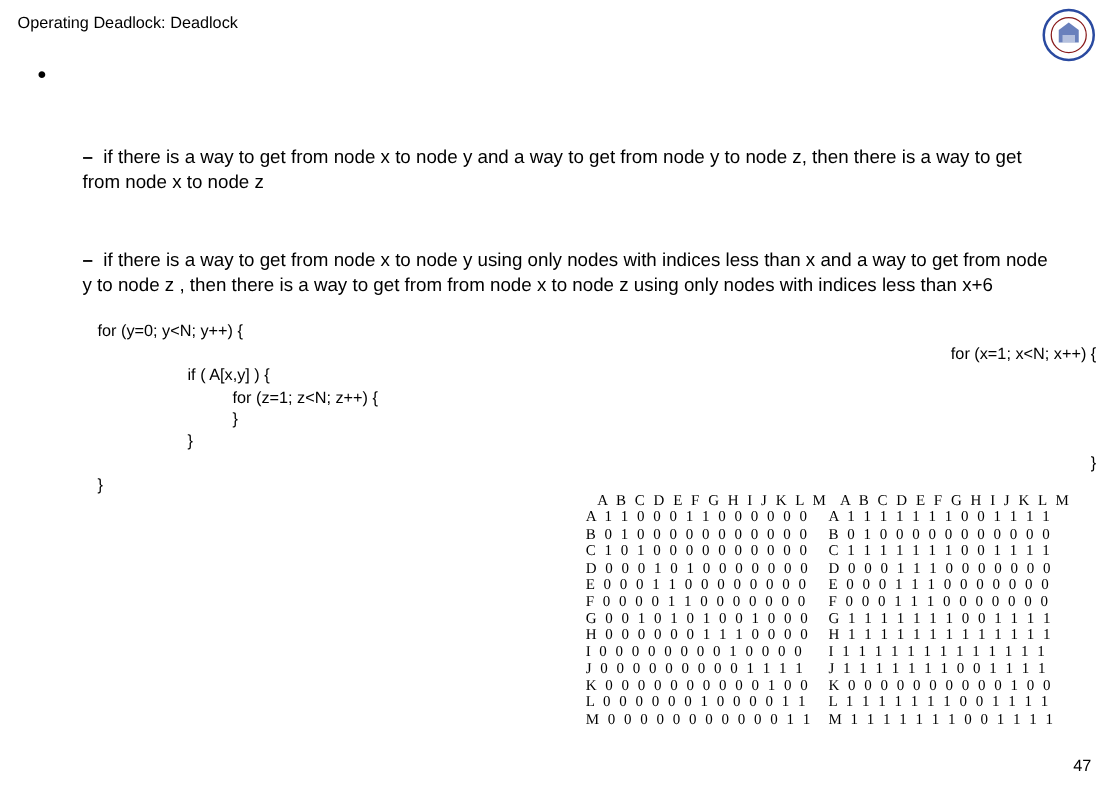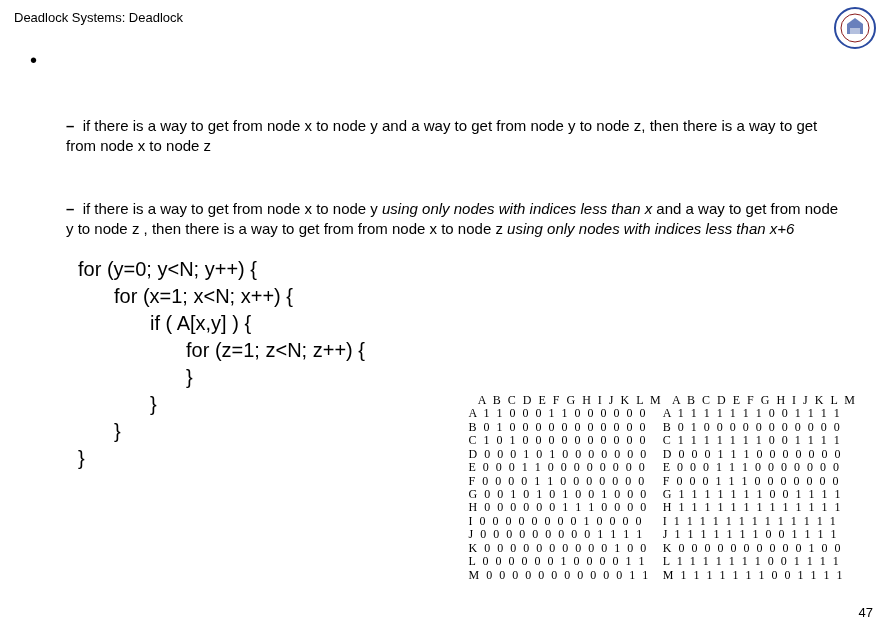--- a/index.html
+++ b/index.html
@@ -78,7 +78,7 @@
 </head>
 <body>
 
-<div class="header">Deadlock Systems: Deadlock</div>
+<div class="header">Operating Deadlock: Deadlock</div>
 
 <div class="logo">
   <svg viewBox="0 0 44 44">

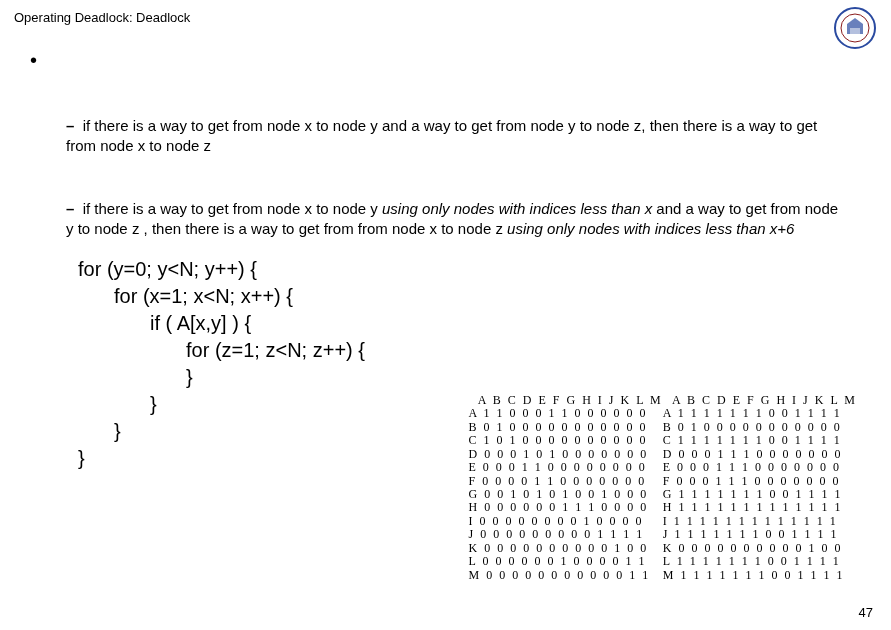--- a/index.html
+++ b/index.html
@@ -43,7 +43,7 @@
     .sub-bullet .dash {
       font-weight: bold;
     }
-    .italic { font-style: italic; }
+    .italic { }
     .code-block {
       margin-left: 64px;
       margin-top: 18px;

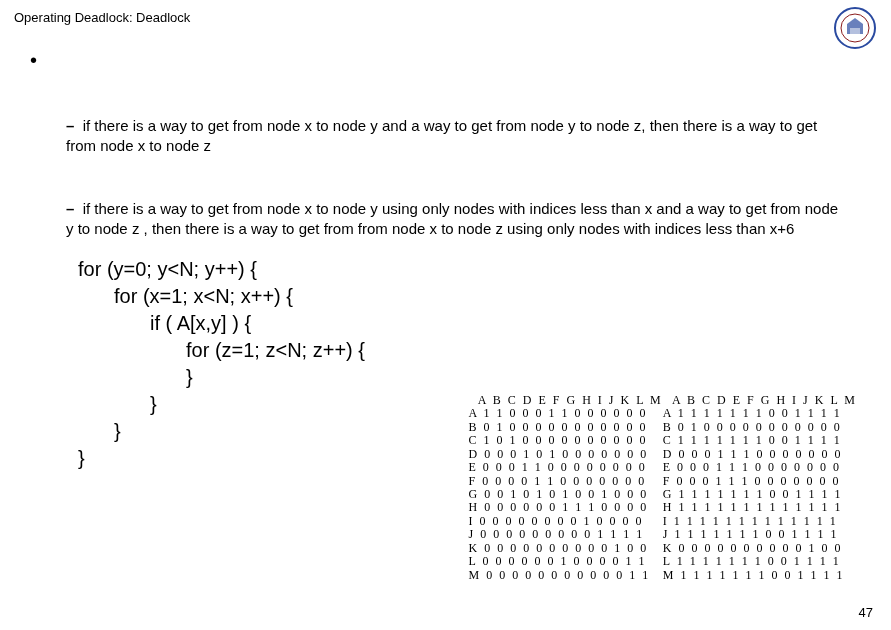--- a/index.html
+++ b/index.html
@@ -47,7 +47,7 @@
     .code-block {
       margin-left: 64px;
       margin-top: 18px;
-      font-size: 20px;
+      font-size: 13px;
       line-height: 1.35;
       font-family: Arial, Helvetica, sans-serif;
     }

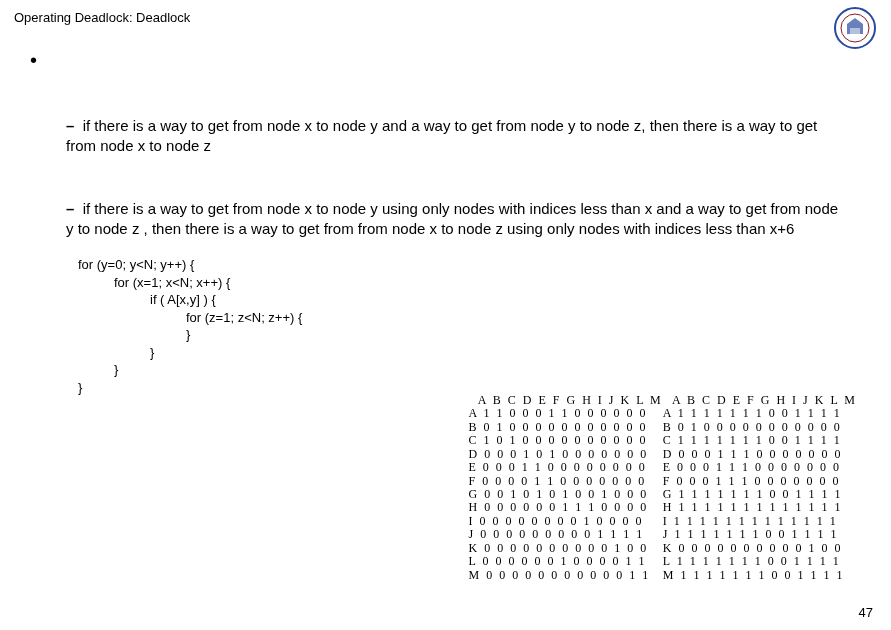--- a/index.html
+++ b/index.html
@@ -51,7 +51,7 @@
       line-height: 1.35;
       font-family: Arial, Helvetica, sans-serif;
     }
-    .indent1 { padding-left: 36px; }
+    .indent1 { padding-left: 36px; text-align: right; }
     .indent2 { padding-left: 72px; }
     .indent3 { padding-left: 108px; }
     .indent4 { padding-left: 144px; }

